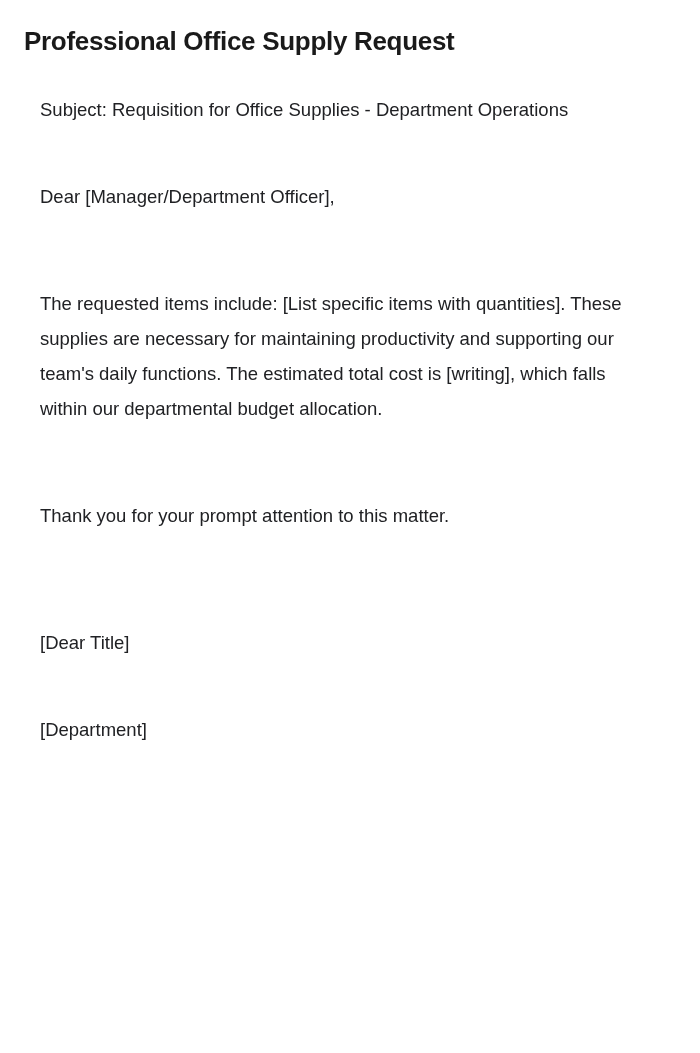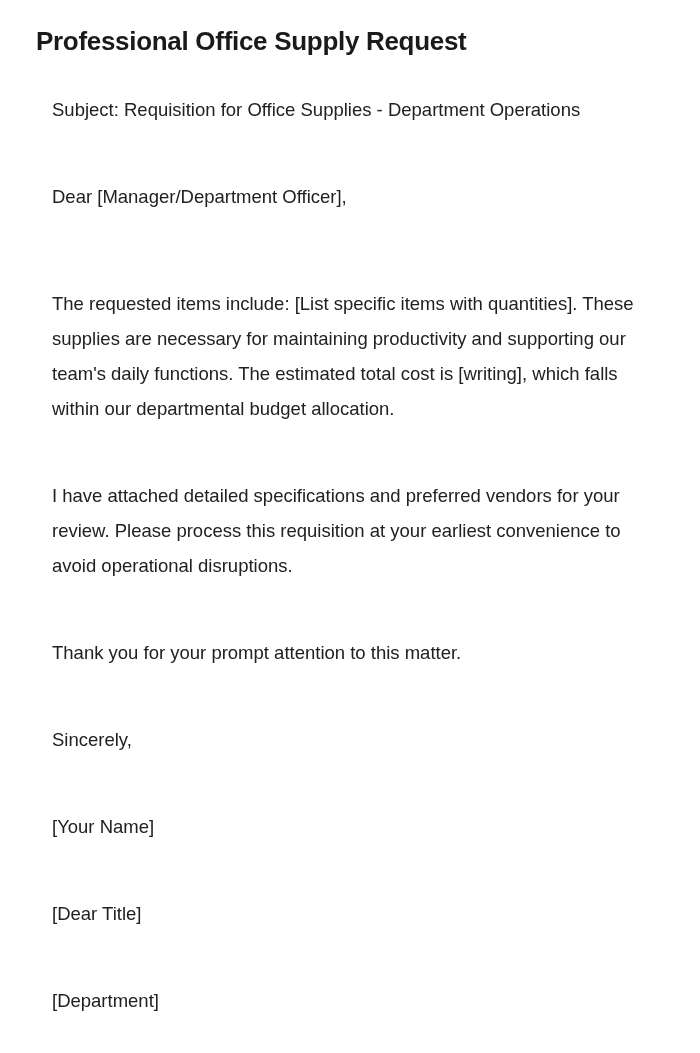--- a/index.html
+++ b/index.html
@@ -18,7 +18,7 @@
     width: 700px;
     min-height: 1053px;
     box-sizing: border-box;
-    padding: 0px 40px 0px 36px;
+    padding: 0px 40px 0px 24px;
     background: #ffffff;
   }
   .doc-title {

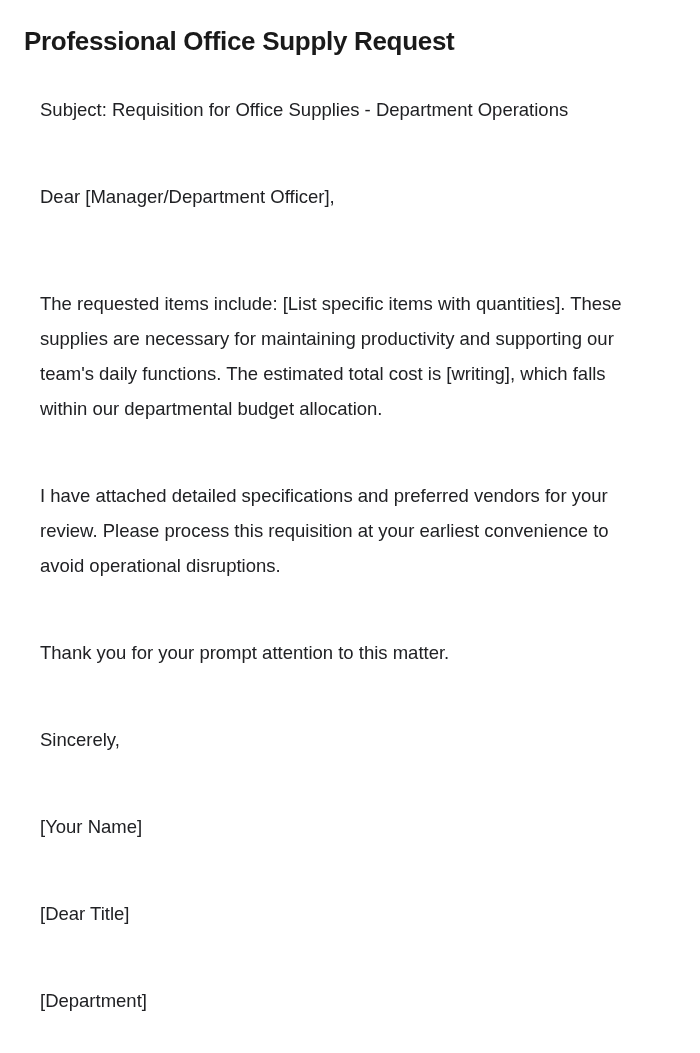--- a/index.html
+++ b/index.html
@@ -69,7 +69,6 @@
 
   <div class="para-gap"></div>
 
-  <p class="body-block">I have attached detailed specifications and preferred vendors for your review. Please process this requisition at your earliest convenience to avoid operational disruptions.</p>
 
   <div class="para-gap"></div>
 

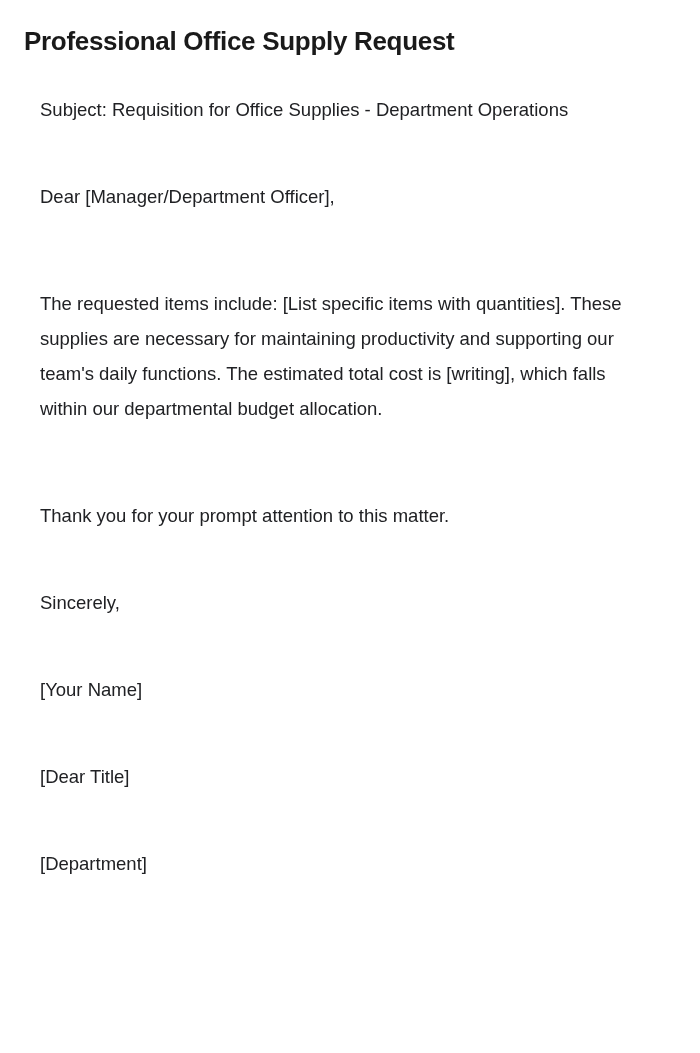--- a/index.html
+++ b/index.html
@@ -76,7 +76,6 @@
 
   <div class="sig-gap"></div>
 
-  <p class="body-block">Sincerely,</p>
 
   <div class="sig-gap"></div>
 

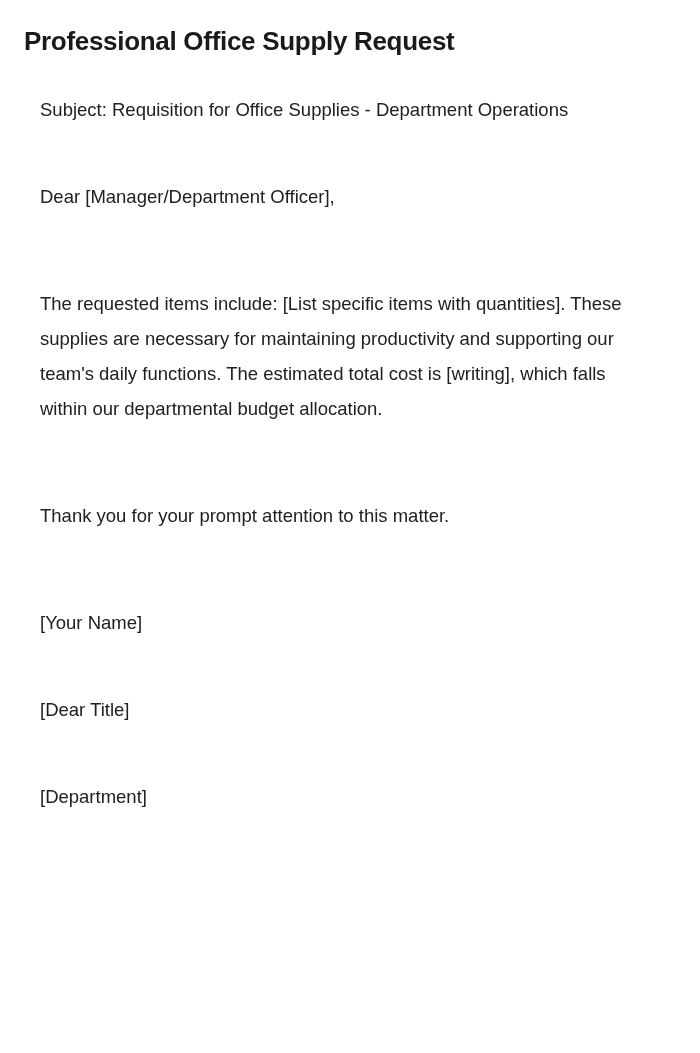--- a/index.html
+++ b/index.html
@@ -79,7 +79,6 @@
 
   <div class="sig-gap"></div>
 
-  <p class="body-block">[Your Name]</p>
 
   <div class="sig-gap"></div>
 

